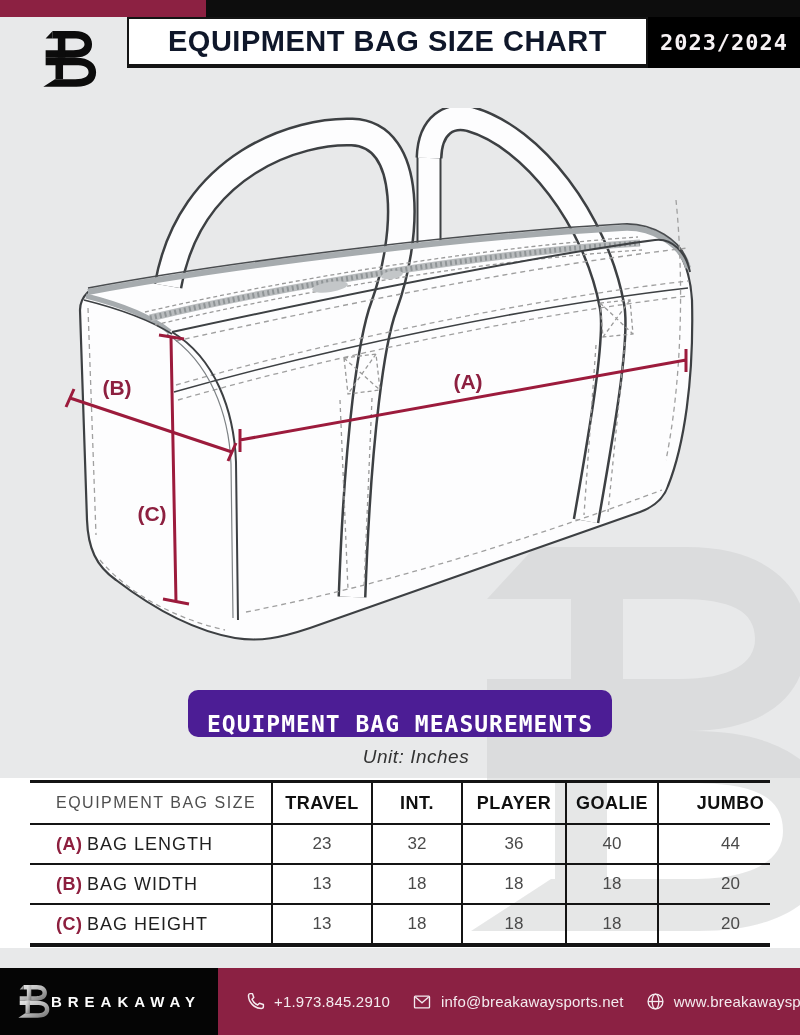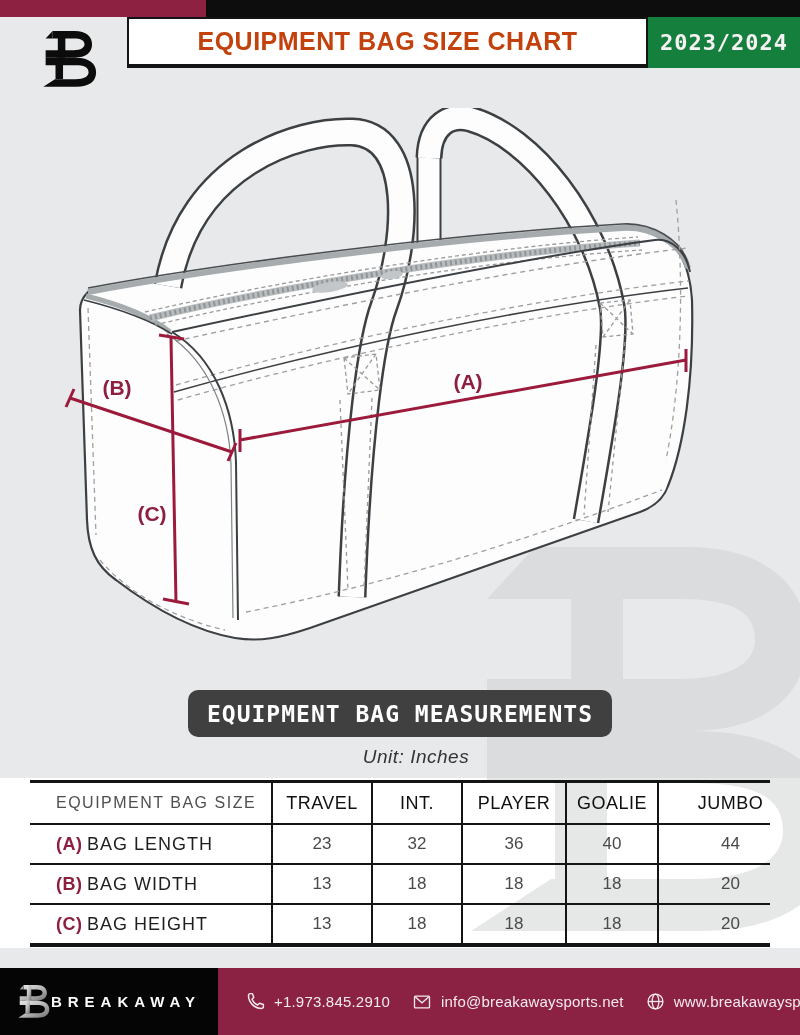--- a/index.html
+++ b/index.html
@@ -17,7 +17,7 @@
     background:#ffffff;border:2px solid #141414;border-bottom-width:4px;
     box-sizing:border-box;display:flex;align-items:center;justify-content:center;
   }
-  .title-box span{font-size:25px;font-weight:bold;letter-spacing:.5px;color:#c2410c;}
+  .title-box span{font-size:29px;font-weight:bold;letter-spacing:.5px;color:#0f172a;}
   .year-box{
     position:absolute;left:648px;top:17px;width:152px;height:51px;
     background:#15803d;display:flex;align-items:center;justify-content:center;

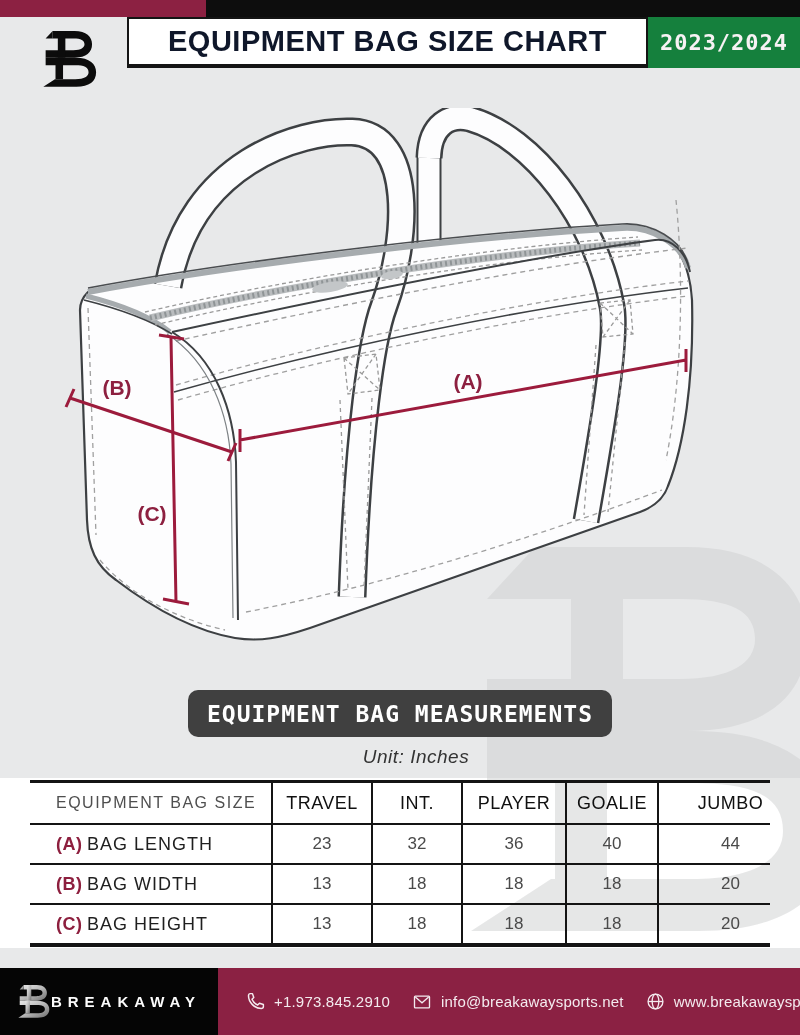--- a/index.html
+++ b/index.html
@@ -20,7 +20,7 @@
   .title-box span{font-size:29px;font-weight:bold;letter-spacing:.5px;color:#0f172a;}
   .year-box{
     position:absolute;left:648px;top:17px;width:152px;height:51px;
-    background:#15803d;display:flex;align-items:center;justify-content:center;
+    background:#000000;display:flex;align-items:center;justify-content:center;
   }
   .year-box span{
     font-family:"DejaVu Sans Mono",monospace;font-weight:bold;

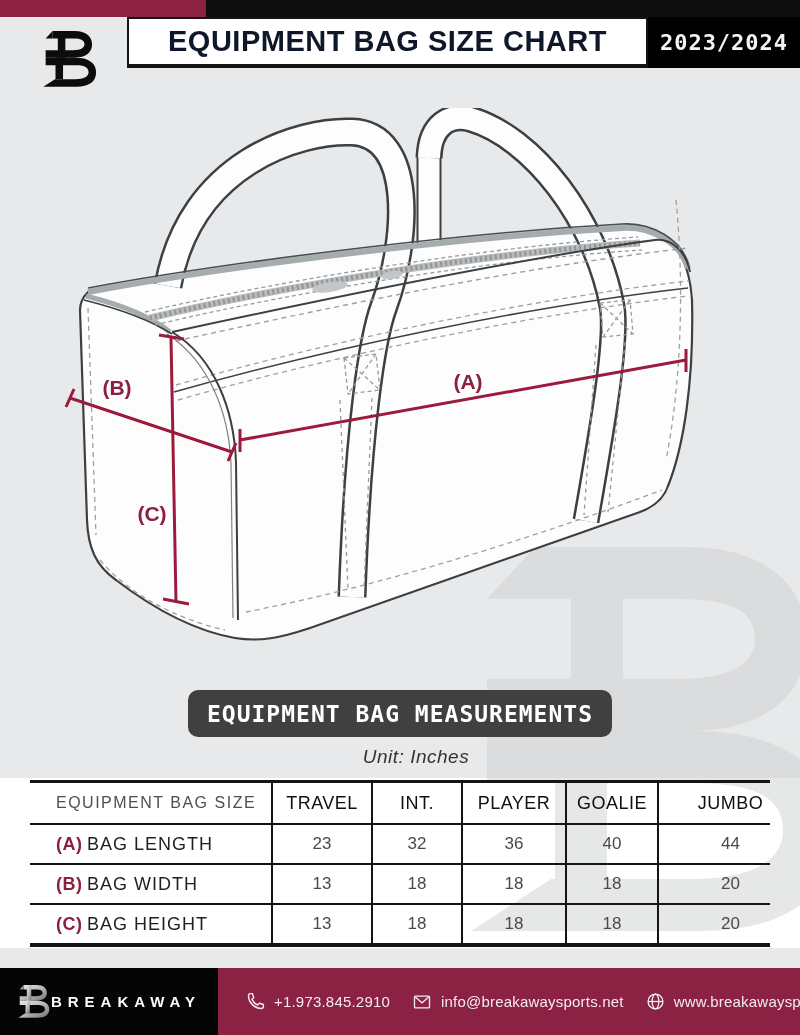--- a/index.html
+++ b/index.html
@@ -35,8 +35,8 @@
   
   .banner{
     position:absolute;left:50%;top:690px;transform:translateX(-50%);
-    width:424px;height:47px;background:#404040;border-radius:10px;
-    display:flex;align-items:center;justify-content:center;z-index:2;
+    width:424px;height:47px;background:#4c1d95;border-radius:10px;
+    display:flex;align-items:flex-end;justify-content:center;z-index:2;
   }
   .banner span{
     font-family:"DejaVu Sans Mono",monospace;font-weight:bold;

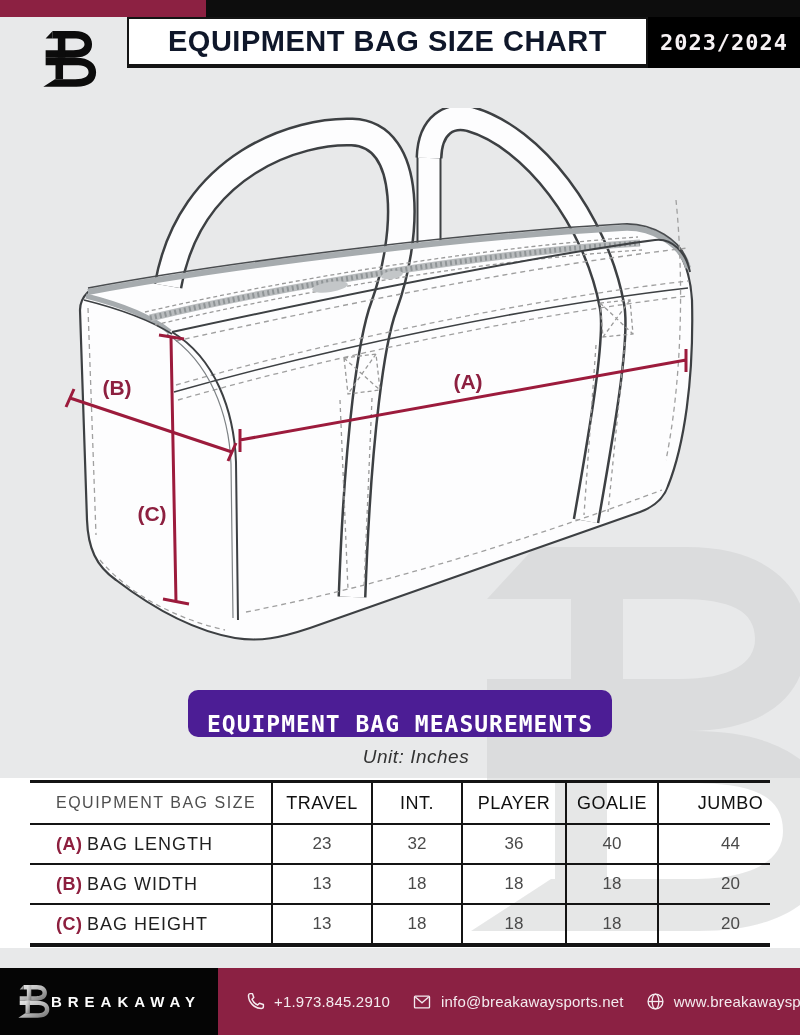--- a/index.html
+++ b/index.html
@@ -62,7 +62,7 @@
   .size-table tr:first-child th{border-top:3px solid #141414;}
   .size-table tr:last-child td{border-bottom:4px solid #141414;}
   .th-size{font-weight:normal;color:#4f4f4f;font-size:16px;letter-spacing:1.5px;}
-  .th-col{font-weight:normal;color:#101010;font-size:18px;letter-spacing:.5px;}
+  .th-col{font-weight:bold;color:#101010;font-size:18px;letter-spacing:.5px;}
   .row-key{font-weight:bold;color:#8d1f3e;font-size:18px;letter-spacing:.5px;}
   .row-lbl{color:#1f1f1f;font-size:18px;letter-spacing:1px;}
   .val{color:#4a4a4a;font-size:17px;}

